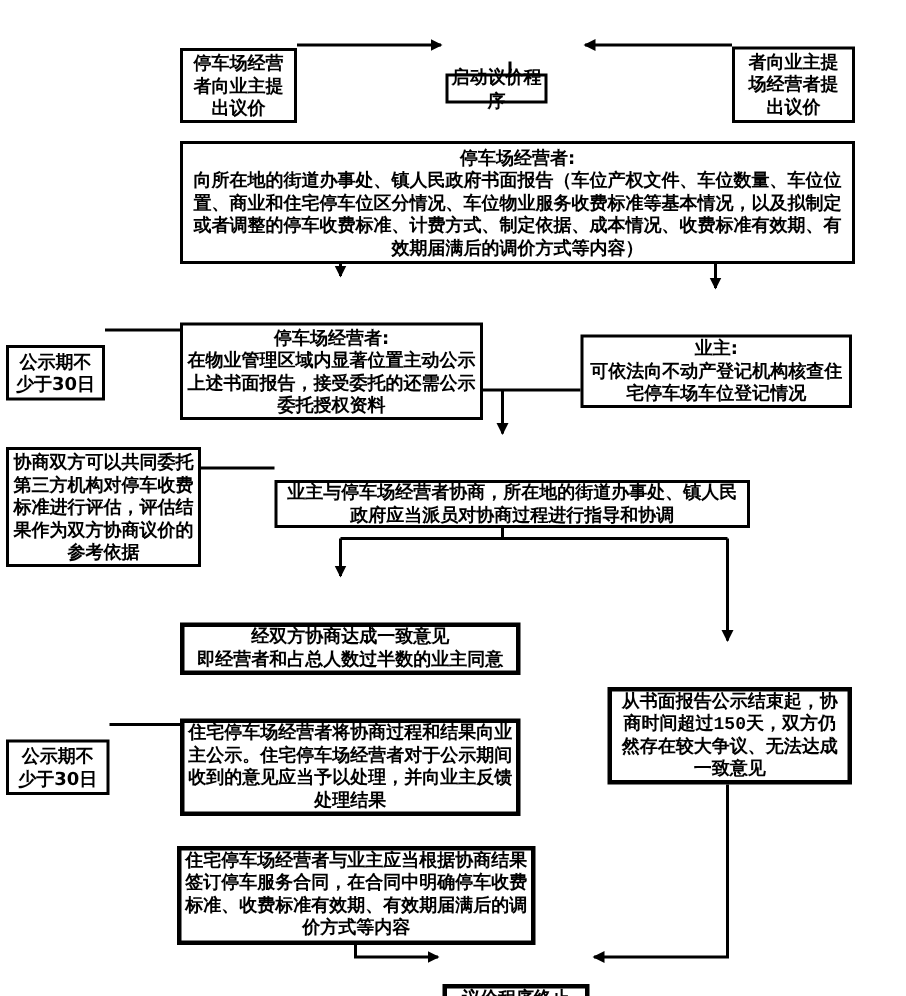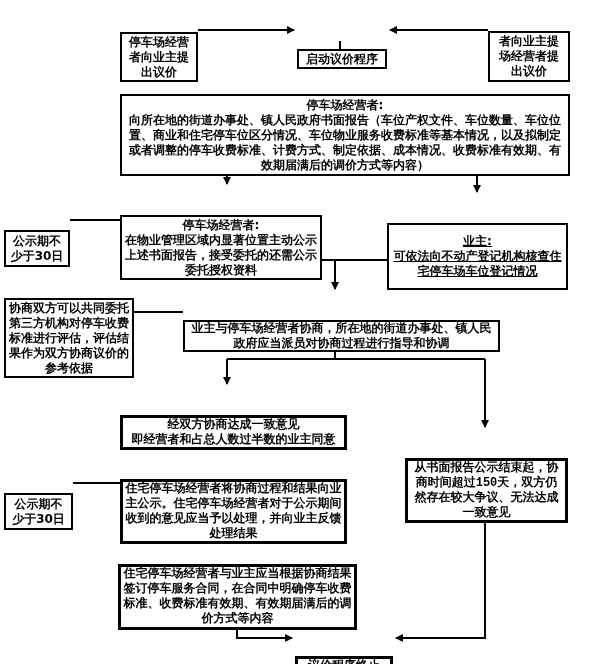--- a/index.html
+++ b/index.html
@@ -22,7 +22,7 @@
   .box.thick{border-width:3px;font-family:Liberation Mono, monospace;}
   
   #n-operator-propose { left:120px; top:4px;   width:78px;  height:50px; }
-  #n-start            { left:297px; top:21px;  width:90px;  height:20px; }
+  #n-start            { left:297px; top:21px;  width:68px;  height:20px; }
   #n-owner-propose    { left:488px; top:3px;   width:82px;  height:51px; }
   #n-report           { left:120px; top:66px;  width:450px; height:82px; }
   #n-publicity1       { left:4px;   top:202px; width:66px;  height:37px; }

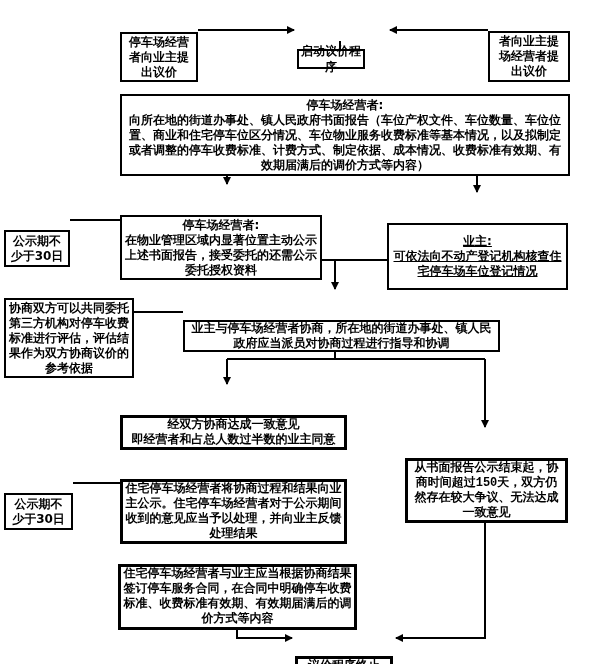--- a/index.html
+++ b/index.html
@@ -27,7 +27,7 @@
   #n-report           { left:120px; top:66px;  width:450px; height:82px; }
   #n-publicity1       { left:4px;   top:202px; width:66px;  height:37px; }
   #n-operator-publicize{left:120px; top:187px; width:202px; height:65px; }
-  #n-owner-verify     { left:387px; top:195px; width:181px; height:67px;text-decoration:underline; }
+  #n-owner-verify     { left:387px; top:195px; width:181px; height:49px; }
   #n-third-party      { left:4px;   top:270px; width:130px; height:80px; }
   #n-negotiation      { left:183px; top:292px; width:317px; height:32px; }
   #n-agreement        { left:120px; top:387px; width:227px; height:35px; }

